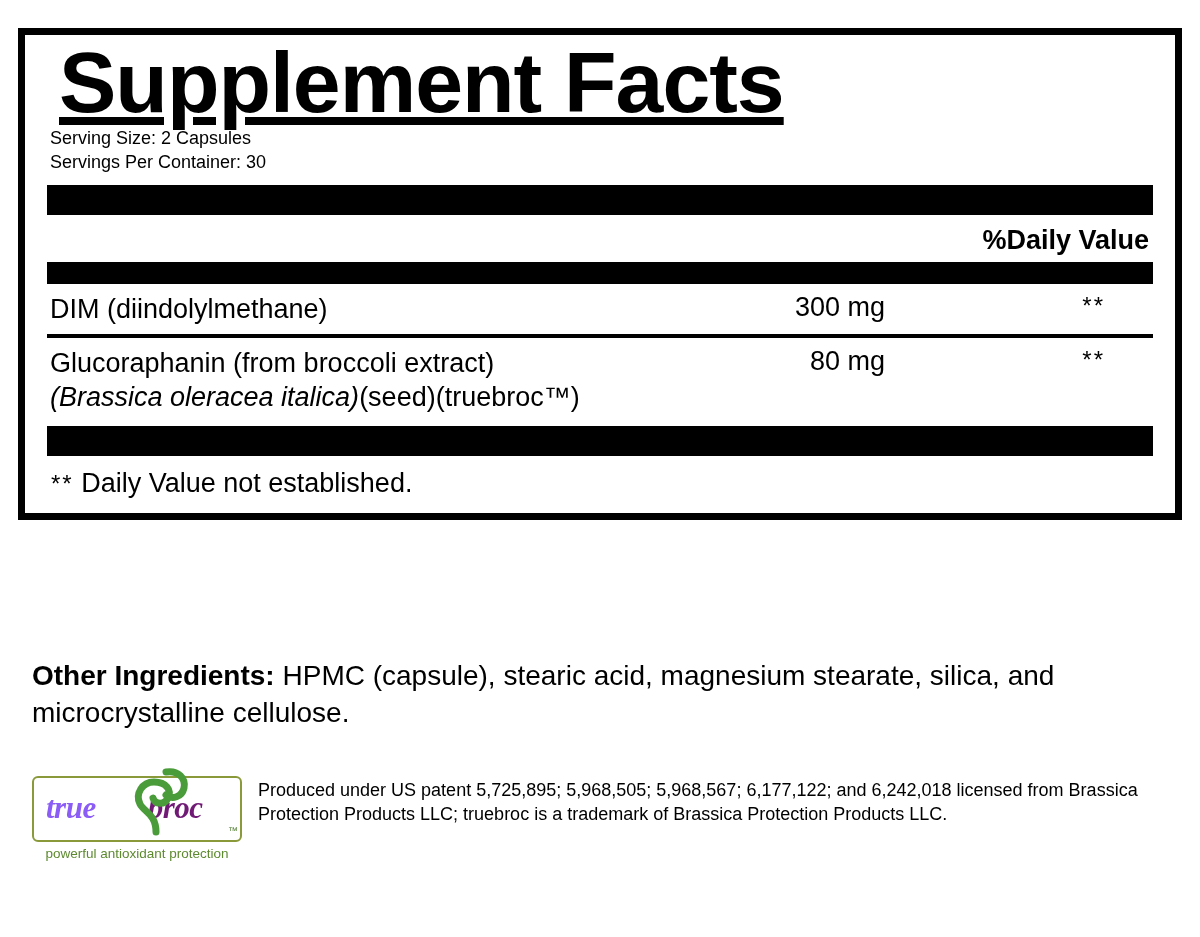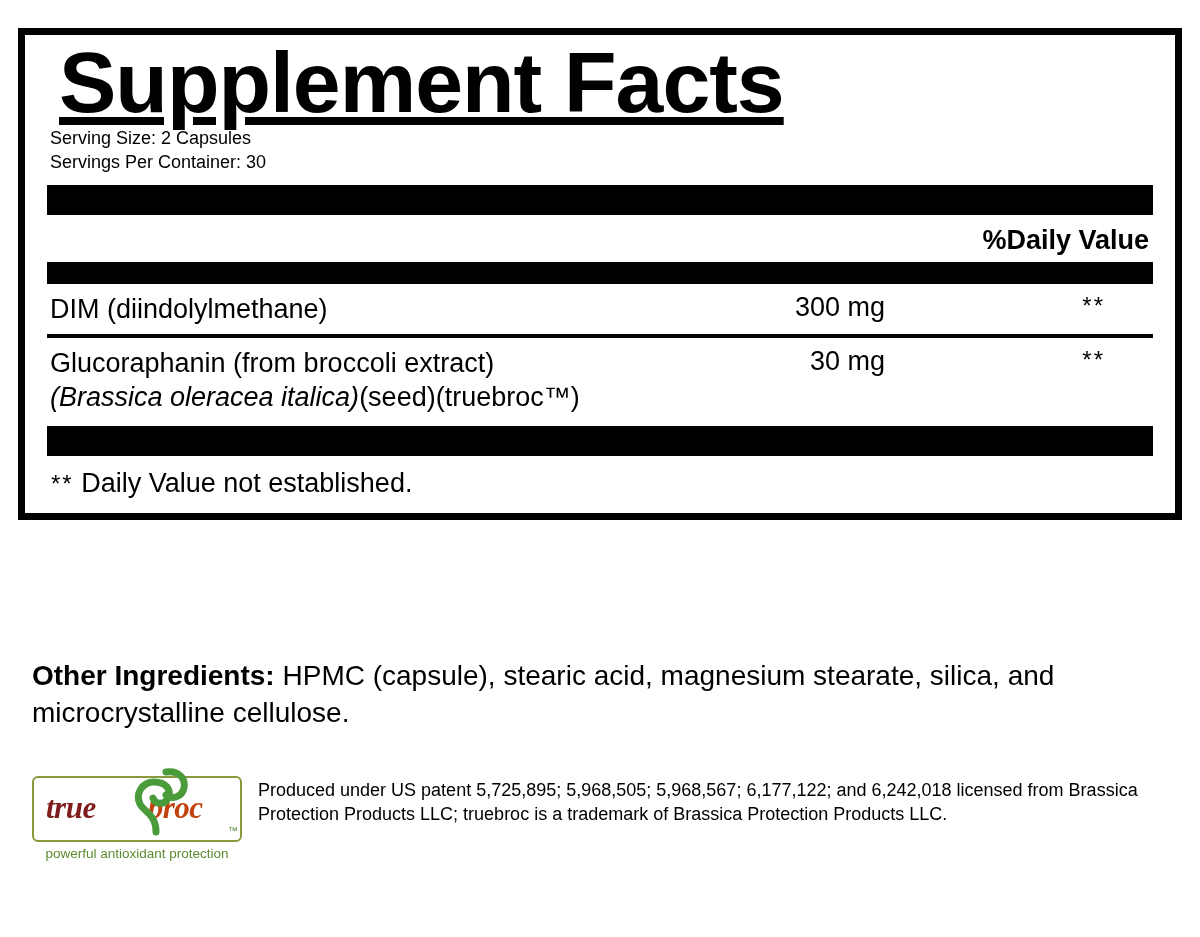--- a/index.html
+++ b/index.html
@@ -242,7 +242,7 @@
         <span>Glucoraphanin (from broccoli extract)</span>
         <span class="ing-sub"><span class="ital">(Brassica oleracea italica)</span><span>(seed)(truebroc™)</span></span>
       </div>
-      <div class="ing-amount">30 mg</div>
+      <div class="ing-amount">80 mg</div>
       <div class="ing-dv">**</div>
     </div>
 

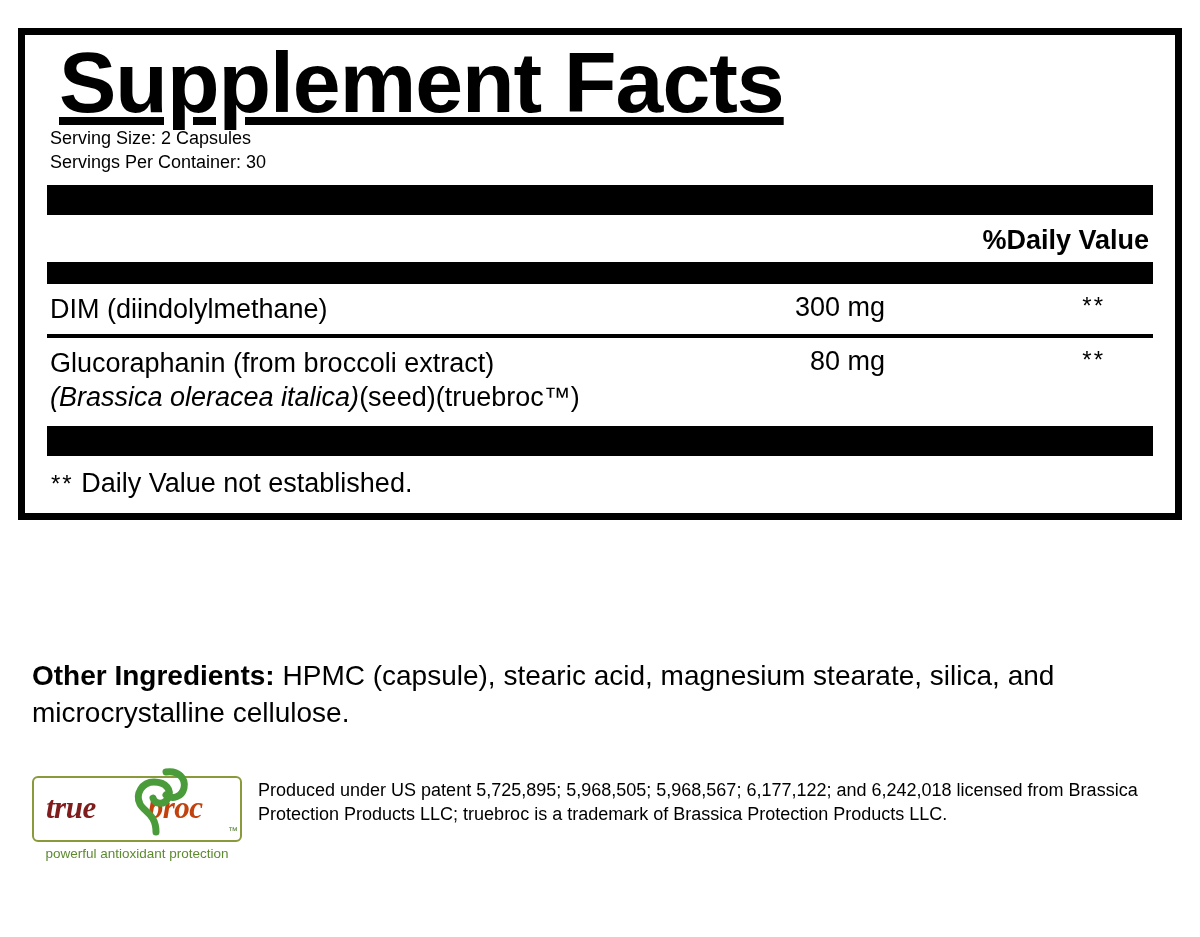--- a/index.html
+++ b/index.html
@@ -179,7 +179,7 @@
     font-weight: bold;
     letter-spacing: -0.5px;
   }
-  .logo-word .t-true { color: #7f1d1d; }
+  .logo-word .t-true { color: #8b5cf6; }
   .logo-word .t-broc { color: #c2410c; margin-left: 52px; }
   .logo-swirl {
     position: absolute;

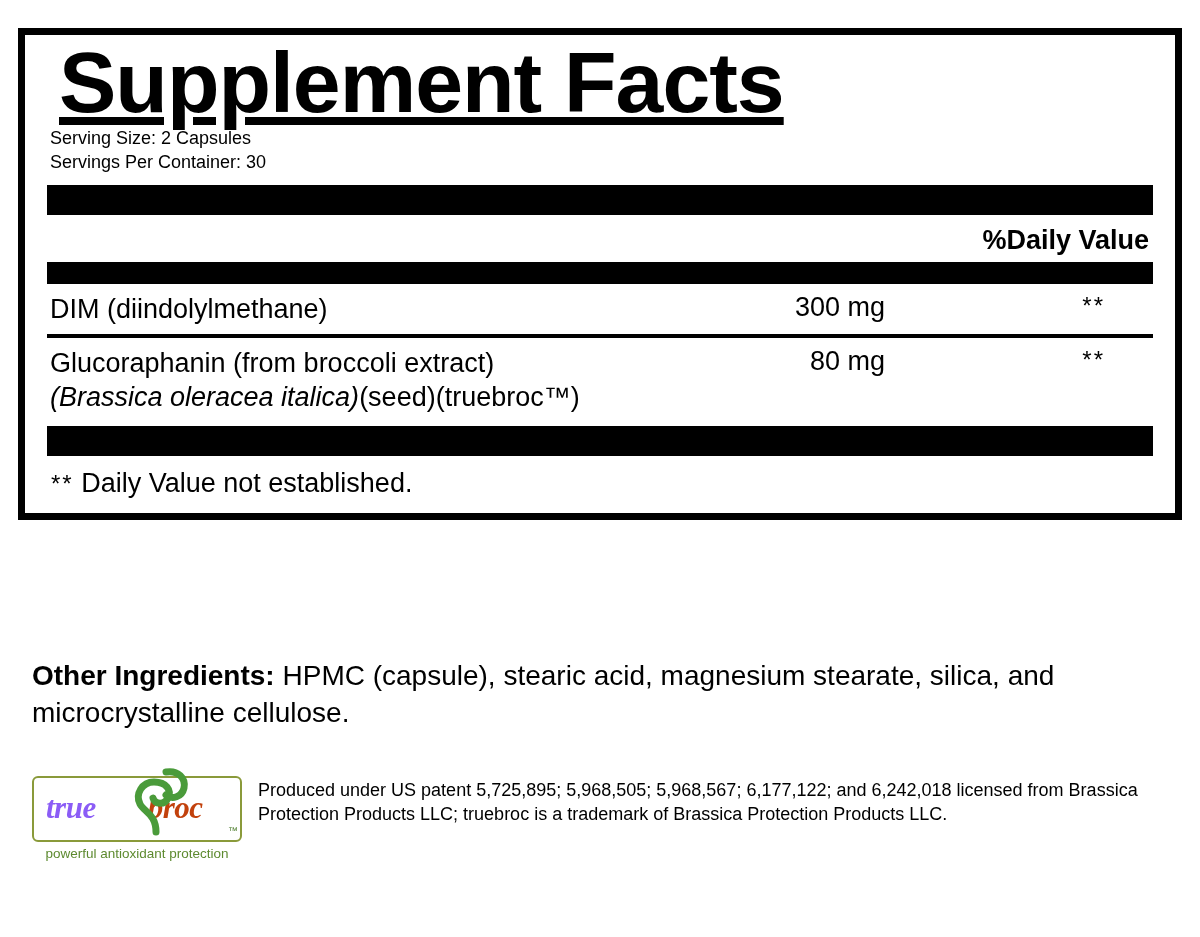--- a/index.html
+++ b/index.html
@@ -180,7 +180,7 @@
     letter-spacing: -0.5px;
   }
   .logo-word .t-true { color: #8b5cf6; }
-  .logo-word .t-broc { color: #c2410c; margin-left: 52px; }
+  .logo-word .t-broc { color: #701a75; margin-left: 52px; }
   .logo-swirl {
     position: absolute;
     left: 92px;

